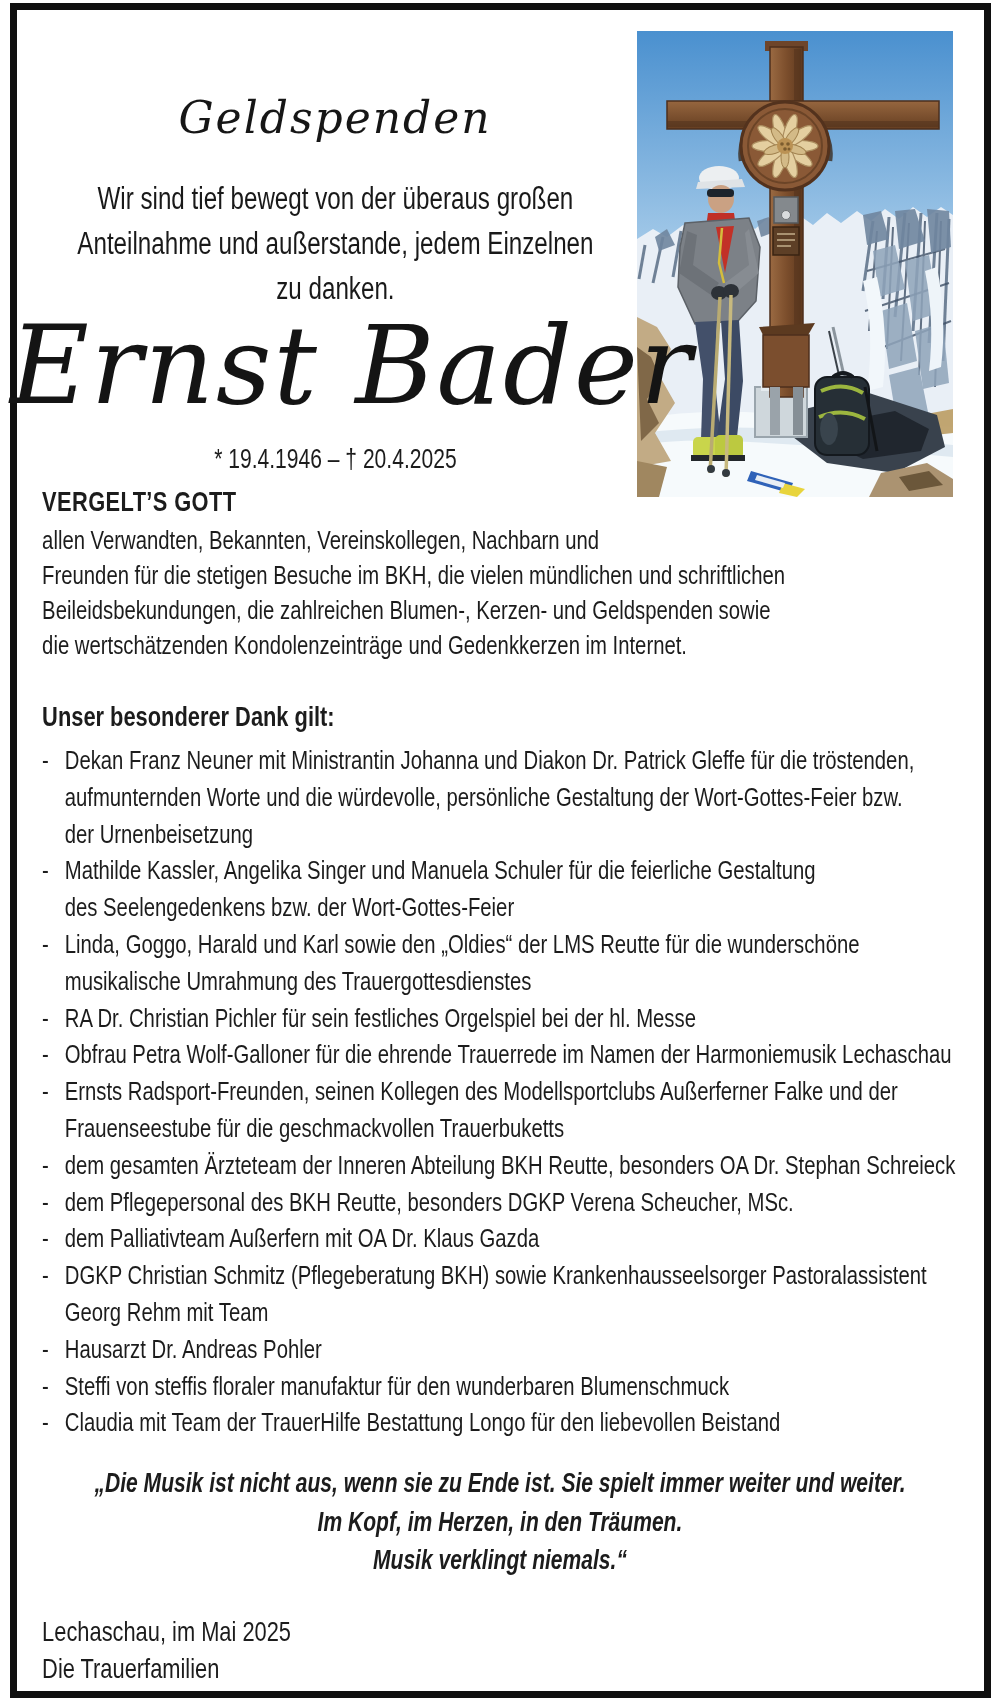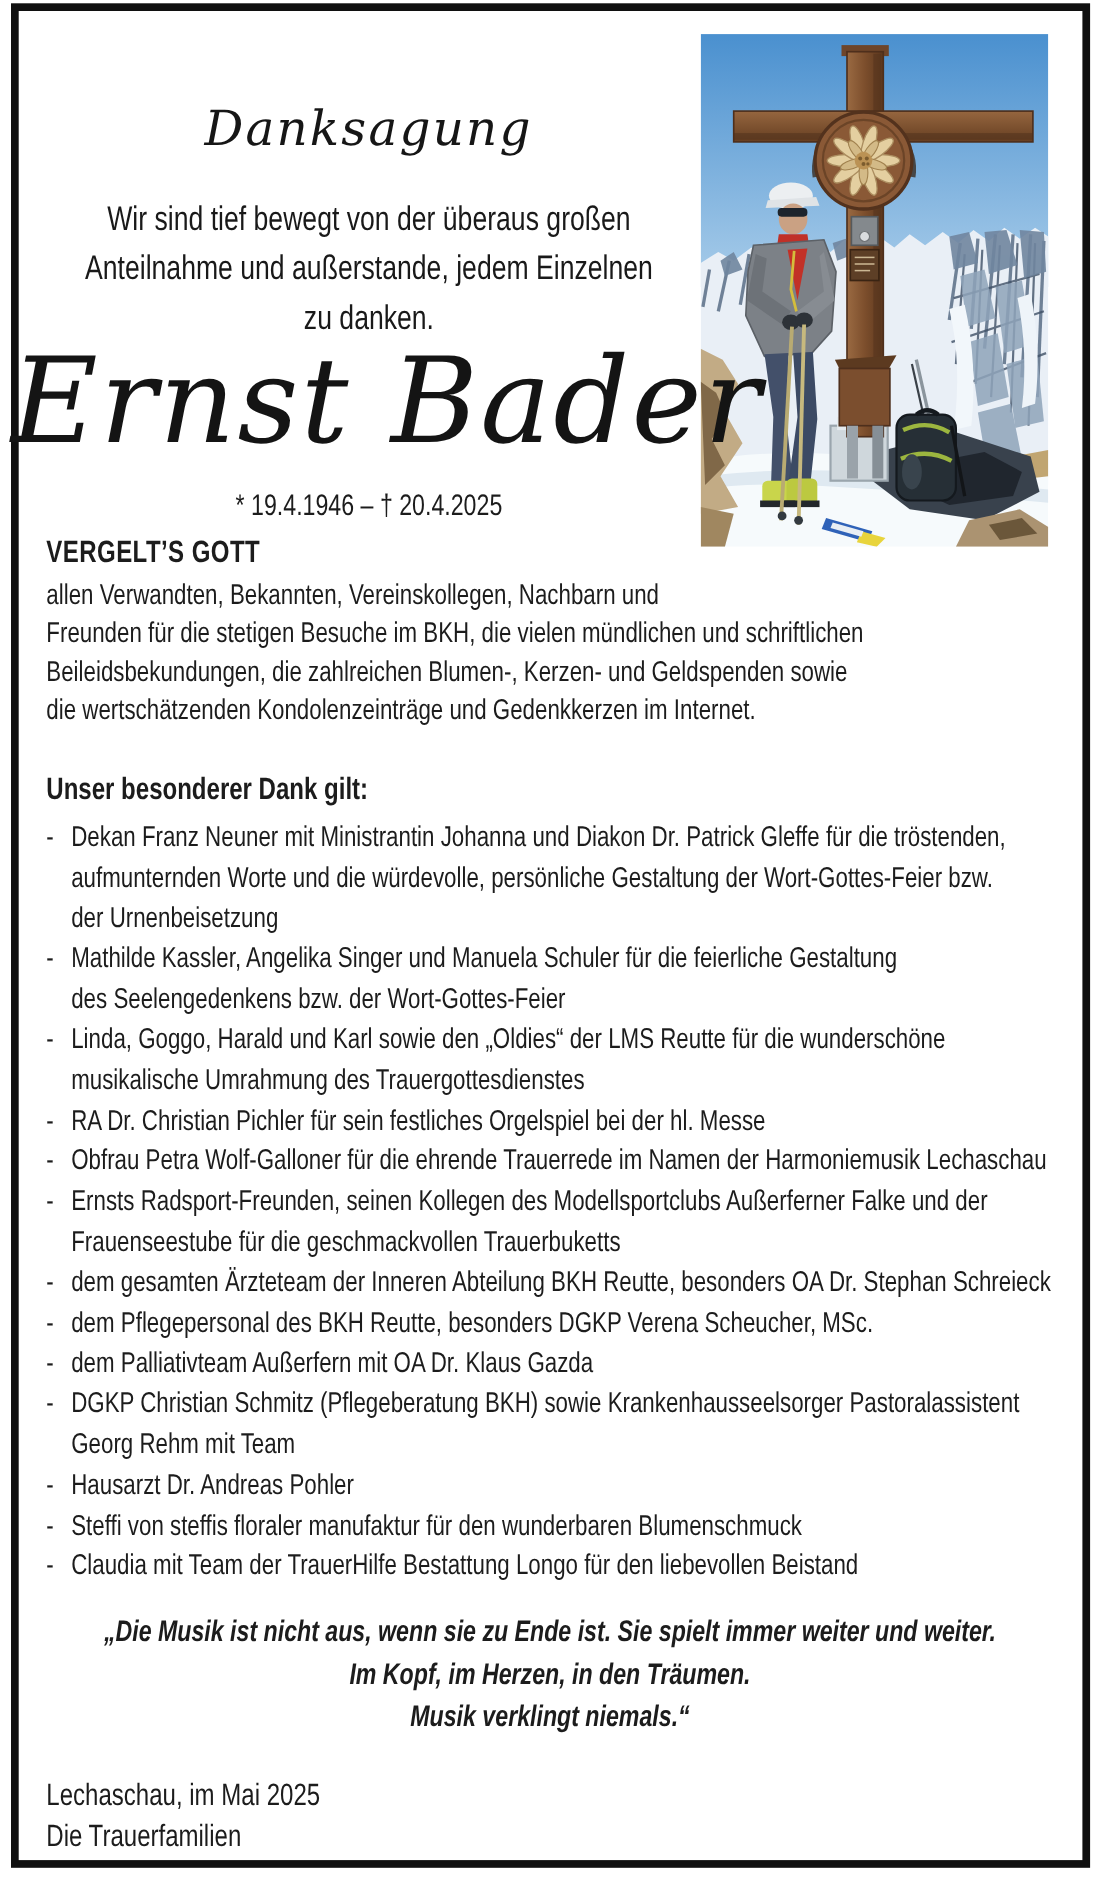--- a/index.html
+++ b/index.html
@@ -229,7 +229,7 @@
     <polygon points="120,444 148,452 146,457 118,449" fill="#e8eef4"></polygon>
   </svg>
 
-  <div class="danksagung">Danksagung</div>
+  <div class="danksagung">Geldspenden</div>
   <div class="name">Ernst Bader</div>
 
   <div class="scaled">

